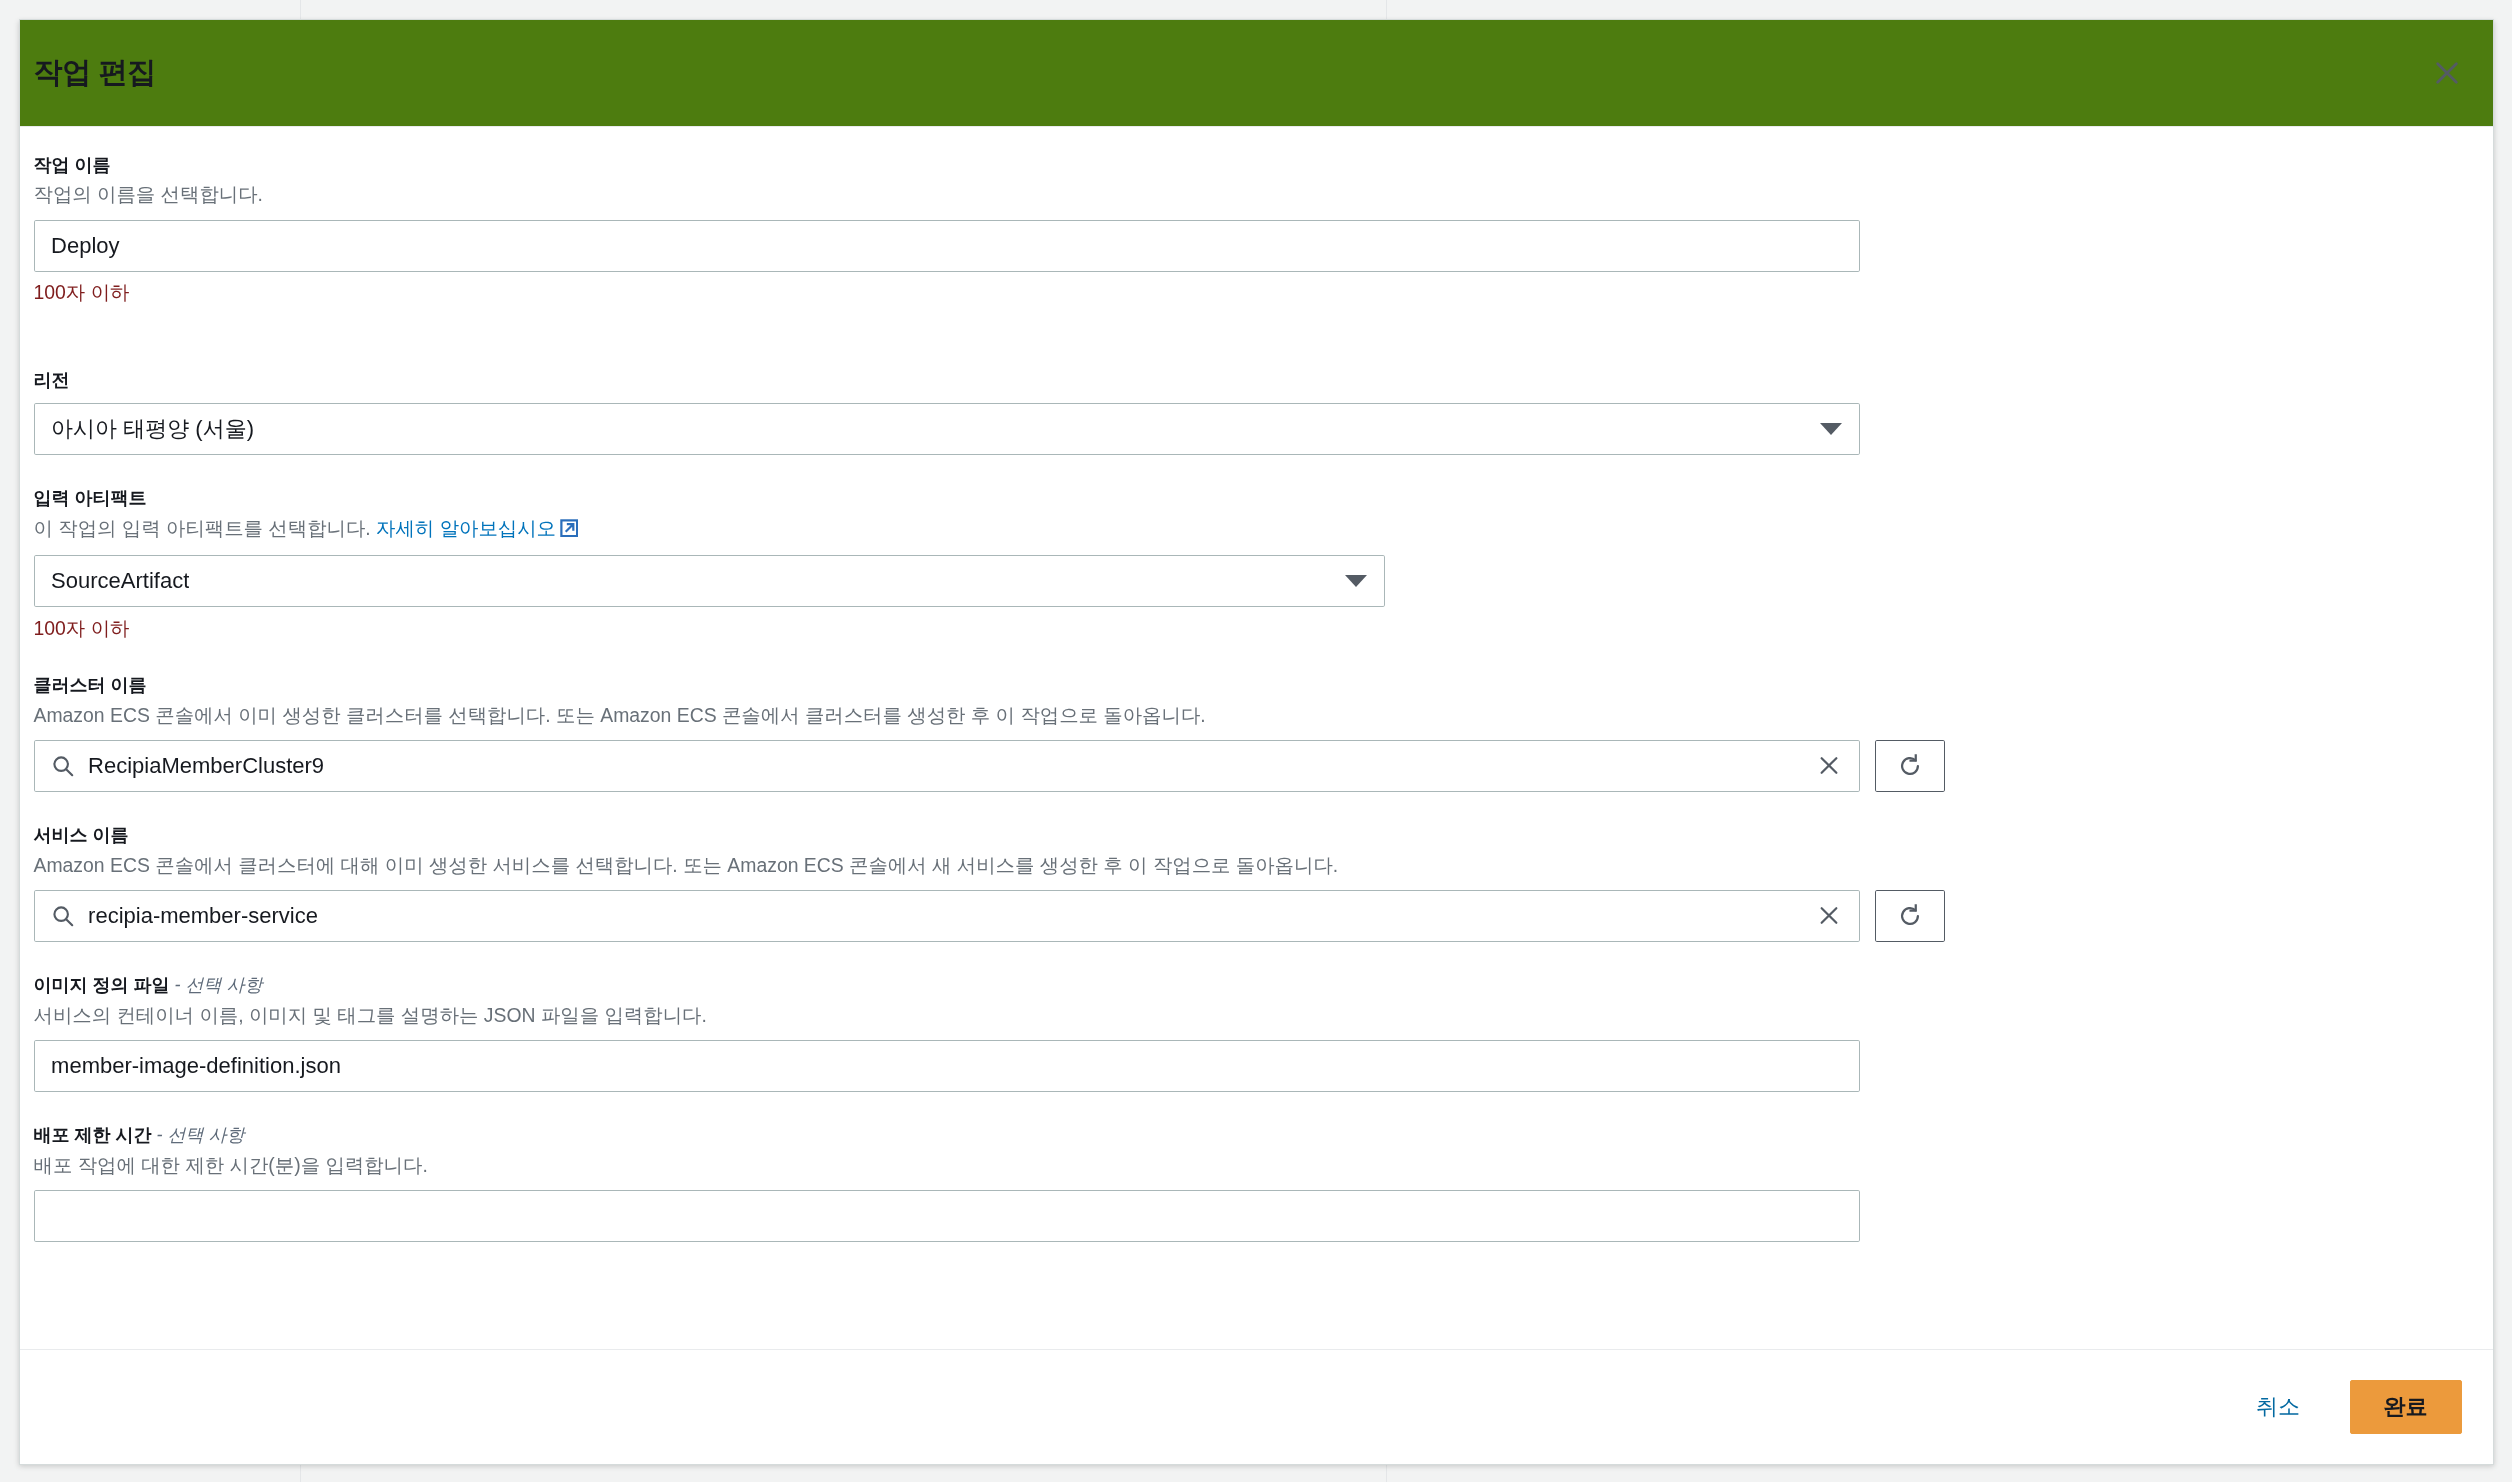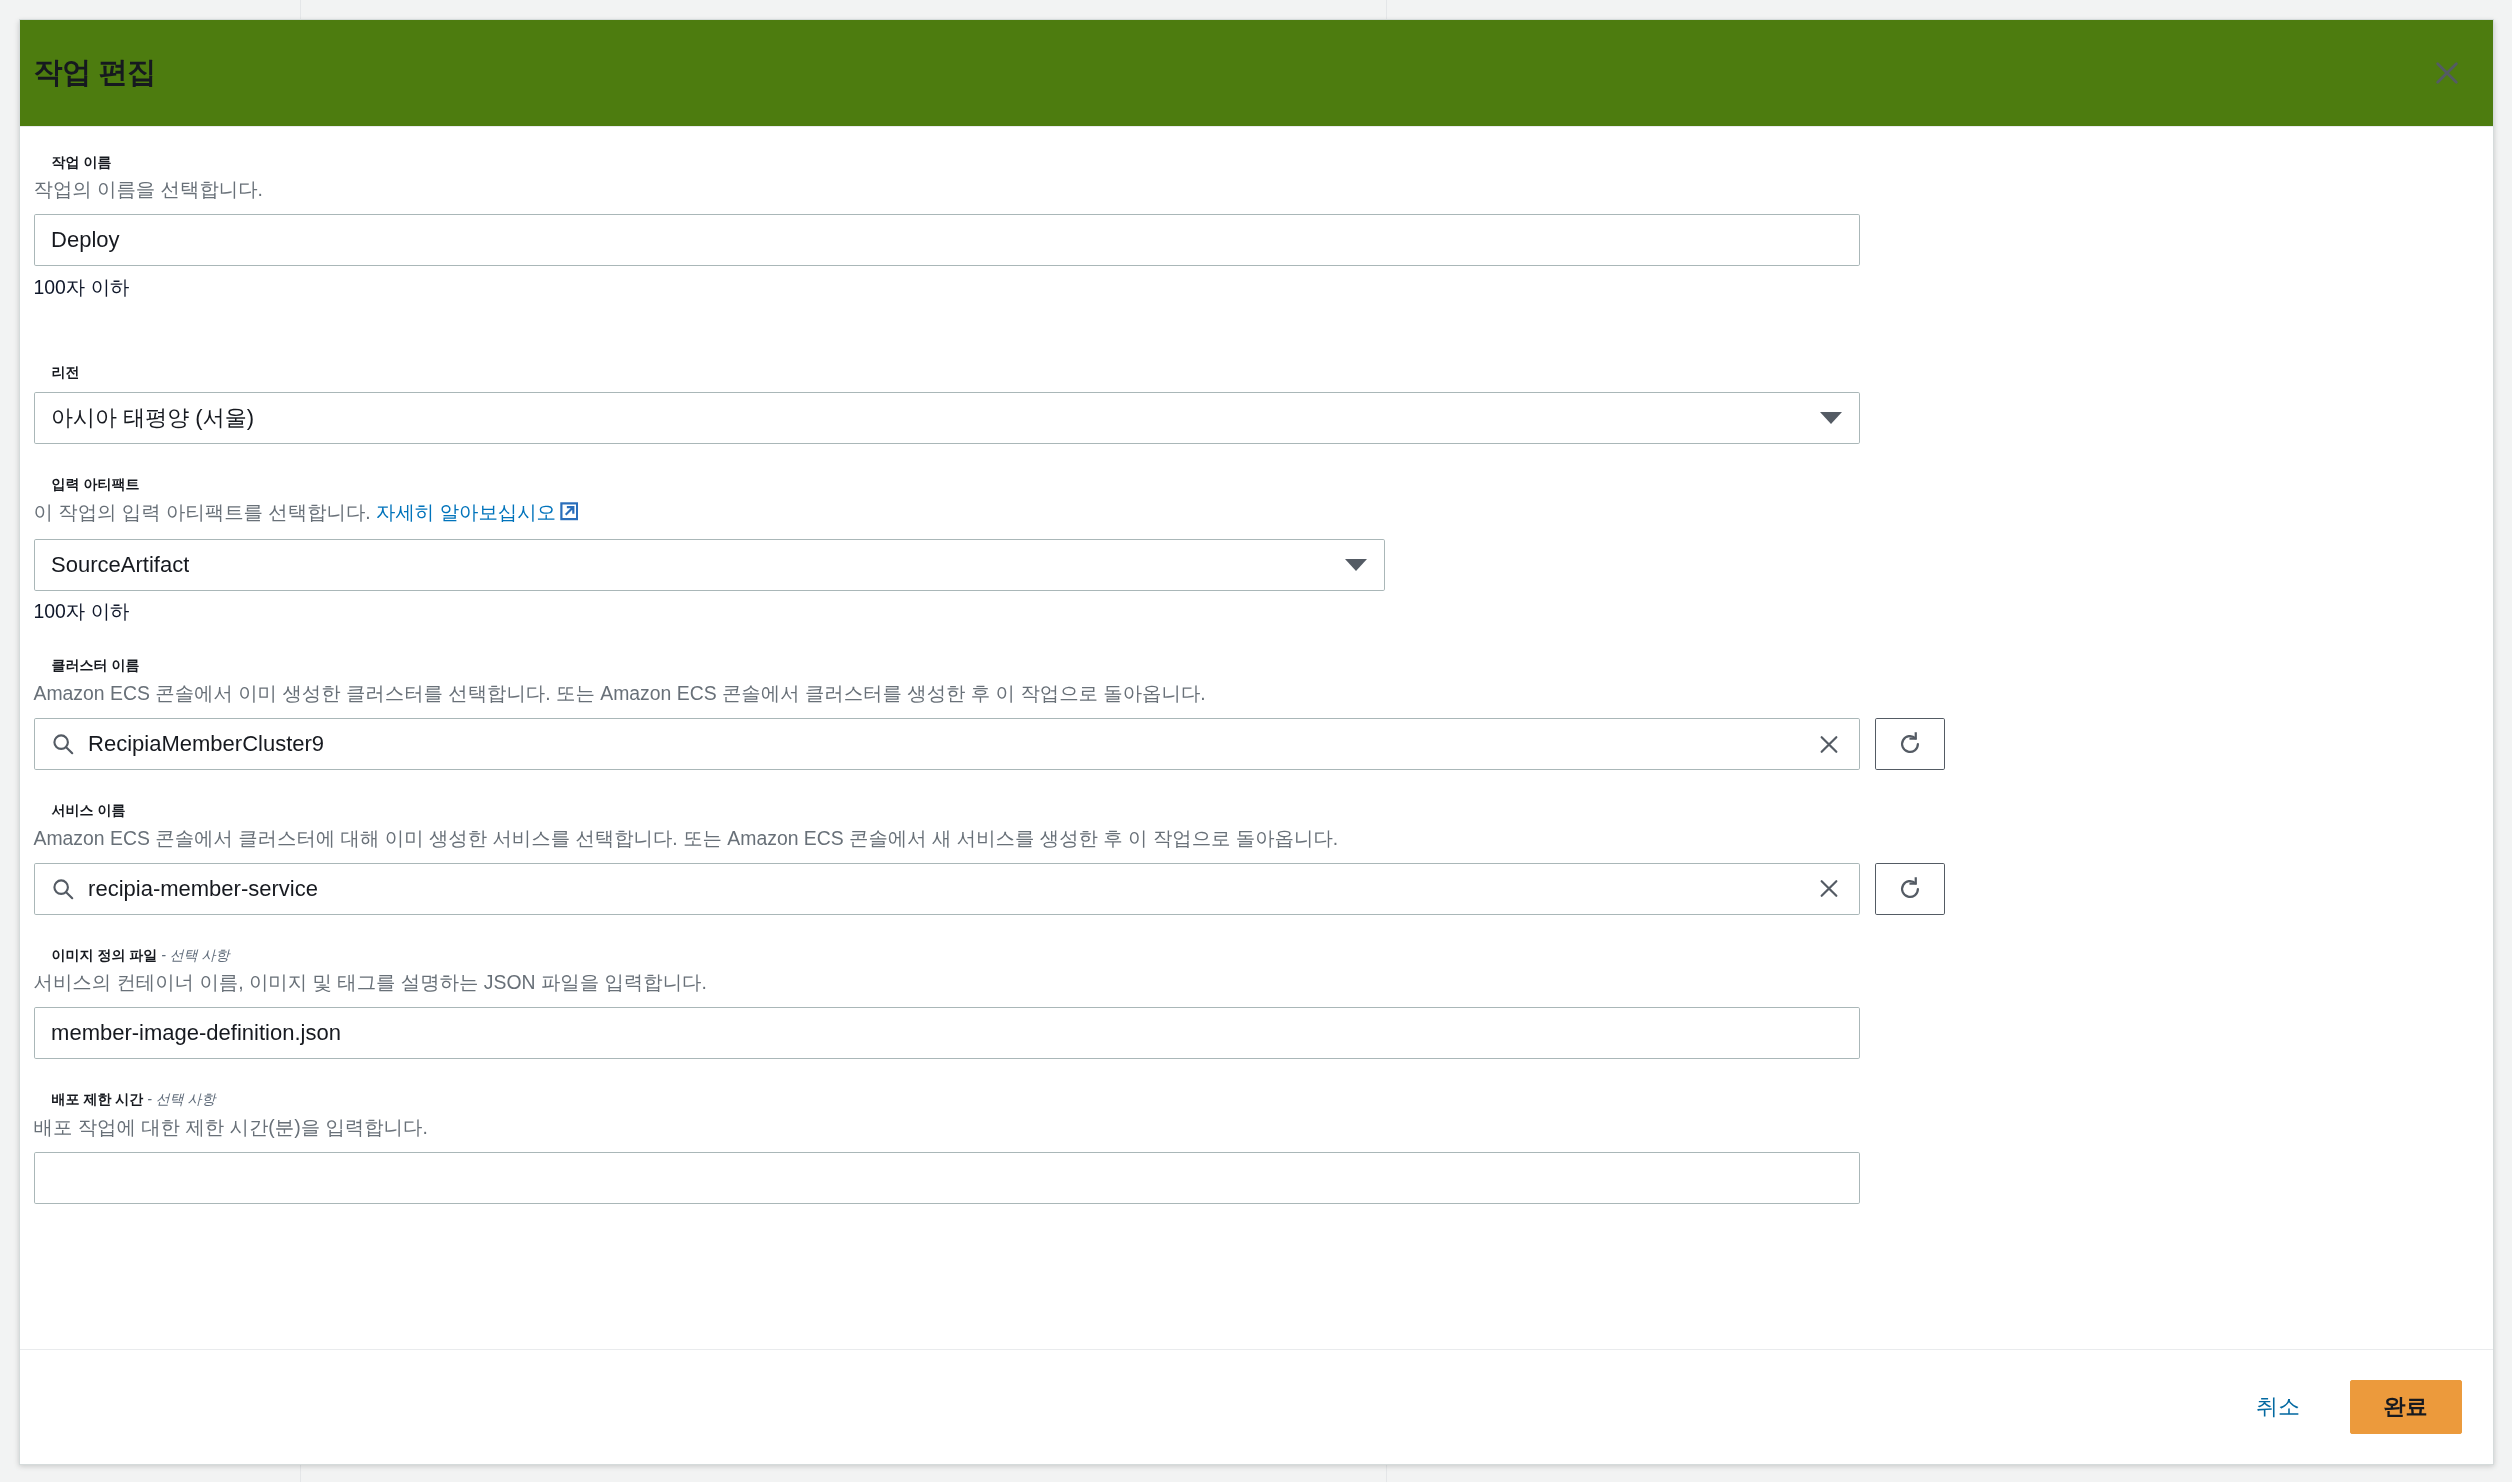--- a/index.html
+++ b/index.html
@@ -67,12 +67,11 @@
 
   .field { margin-bottom: 0; }
   .field-label {
-    font-size: 14px;
+    font-size: 18px;
     font-weight: 700;
     color: #16191f;
     line-height: 1.35;
     display: block;
-    margin-left: 18px;
   }
   .opt {
     font-weight: 400;

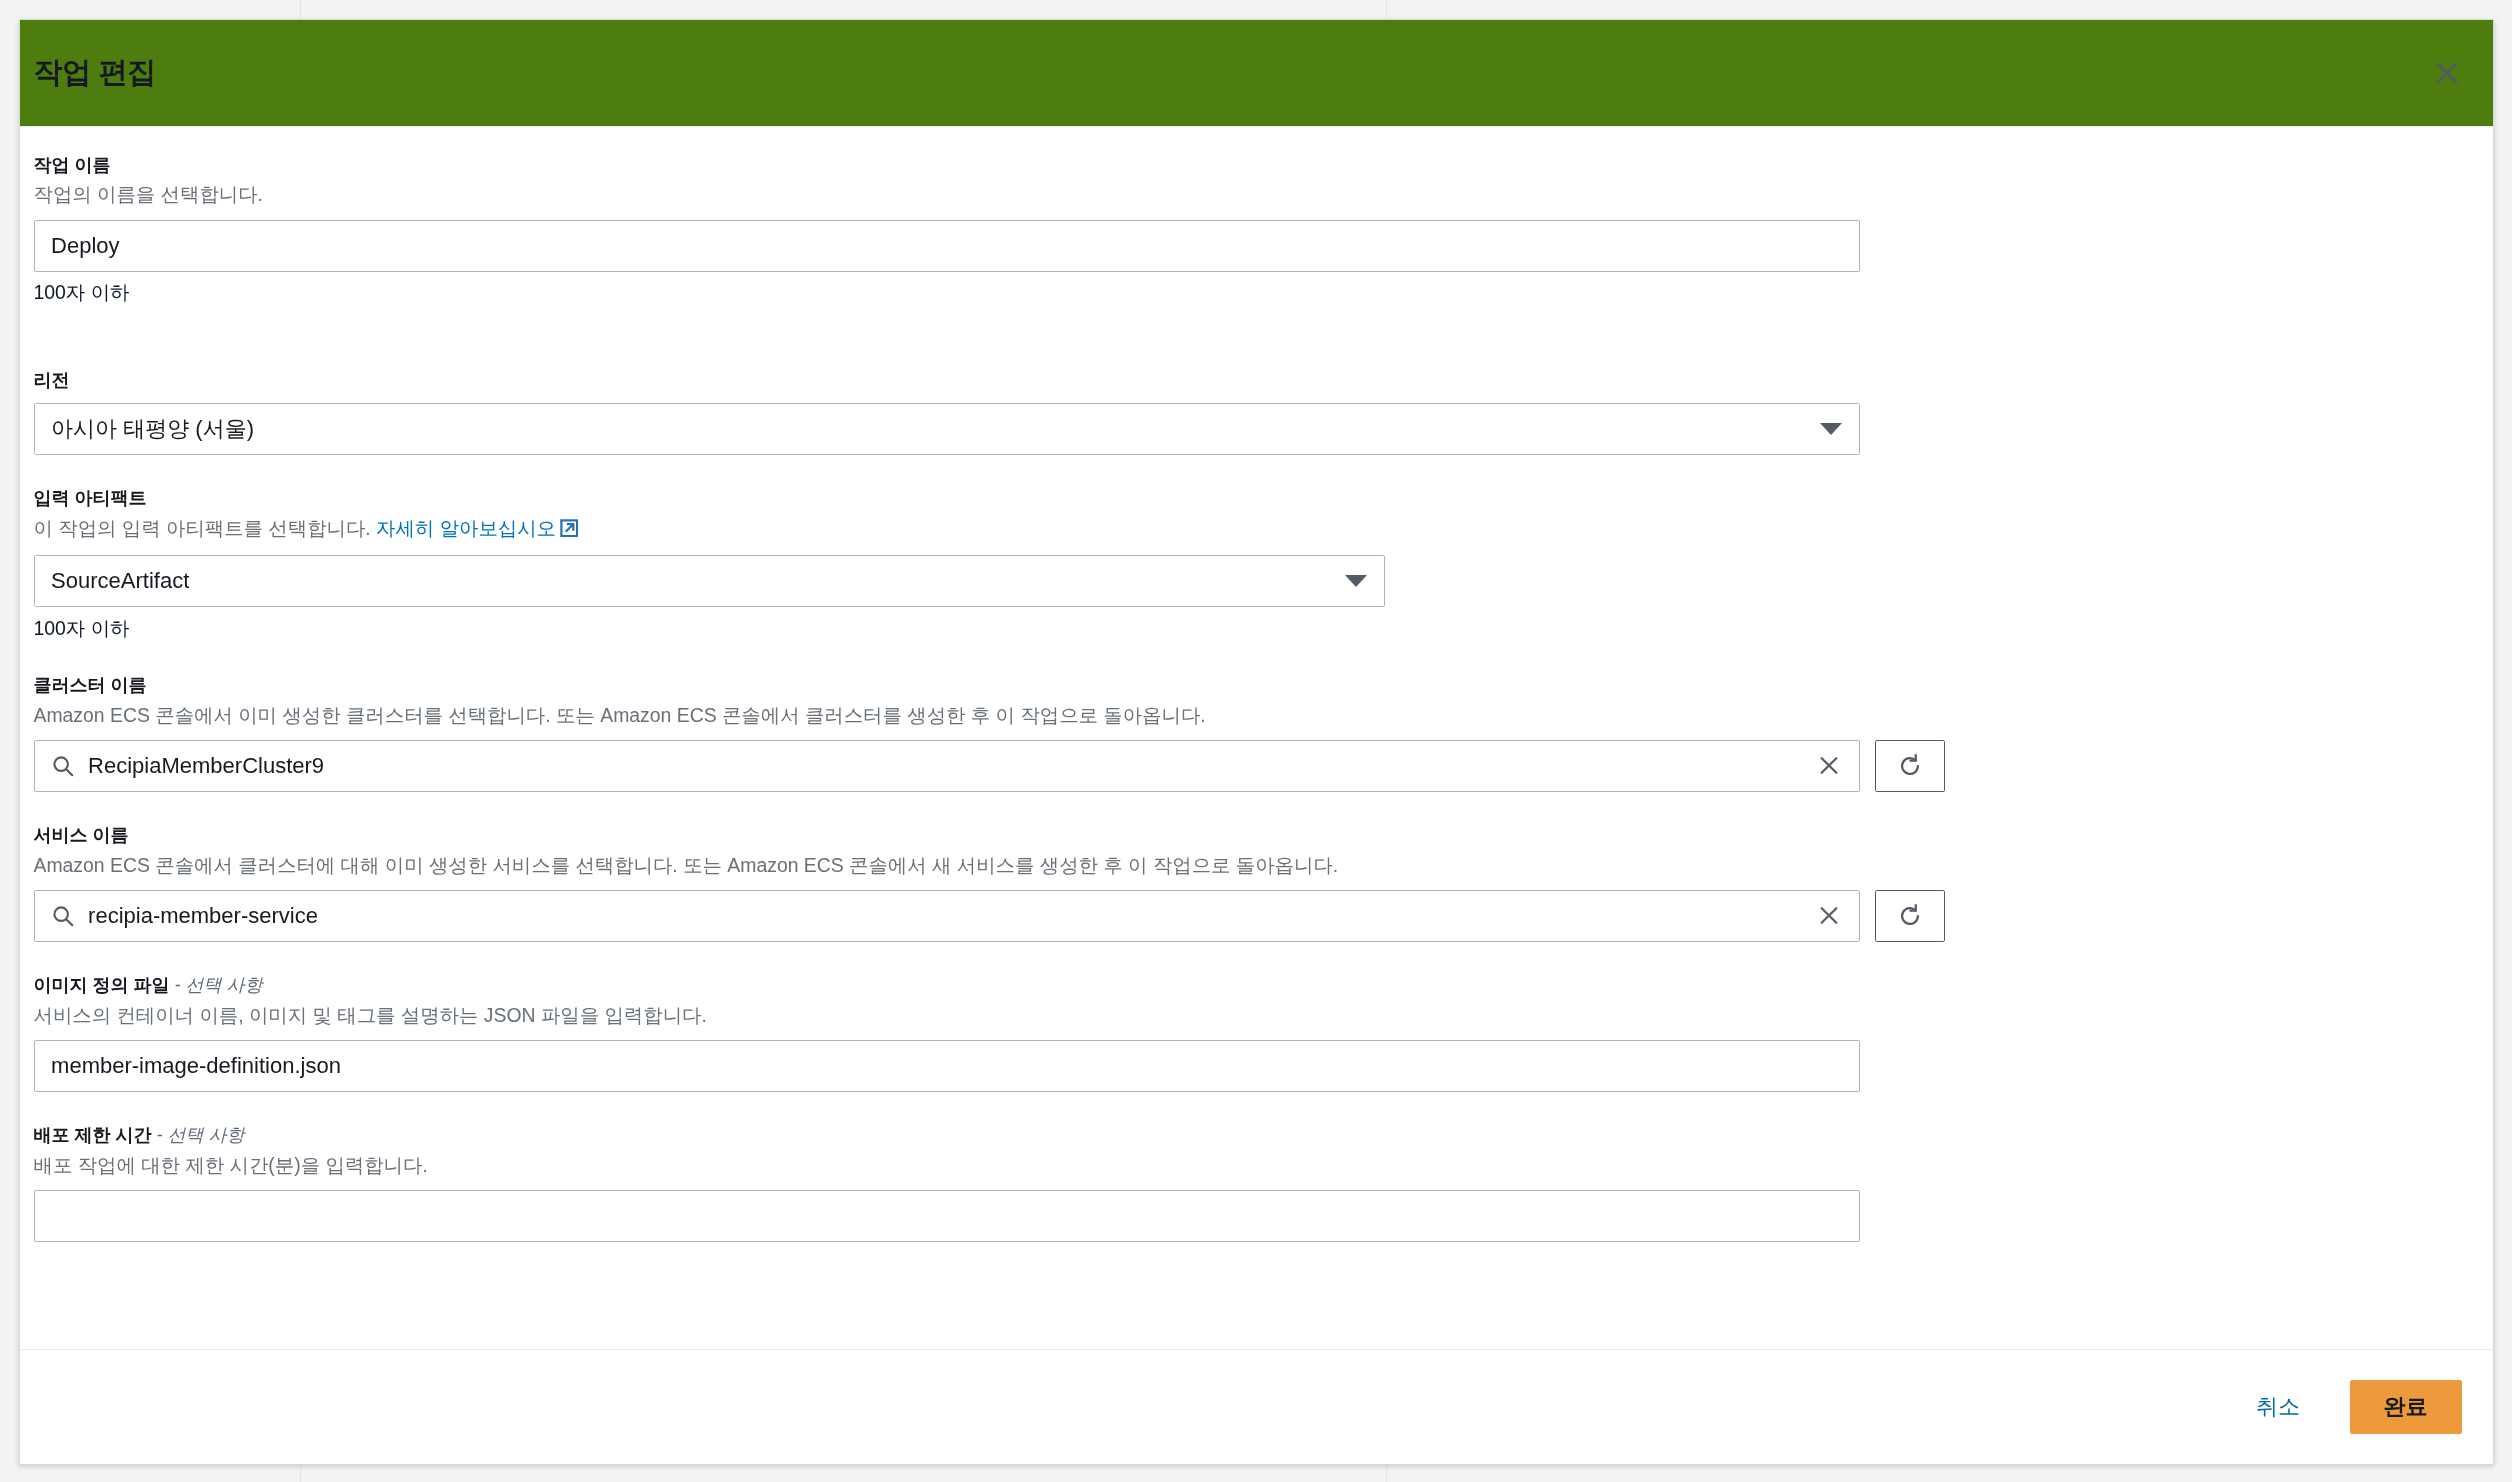--- a/index.html
+++ b/index.html
@@ -87,7 +87,7 @@
   }
   .constraint {
     font-size: 19.4px;
-    color: #0f172a;
+    color: #7f1d1d;
     margin-top: 7.4px;
     display: block;
   }

